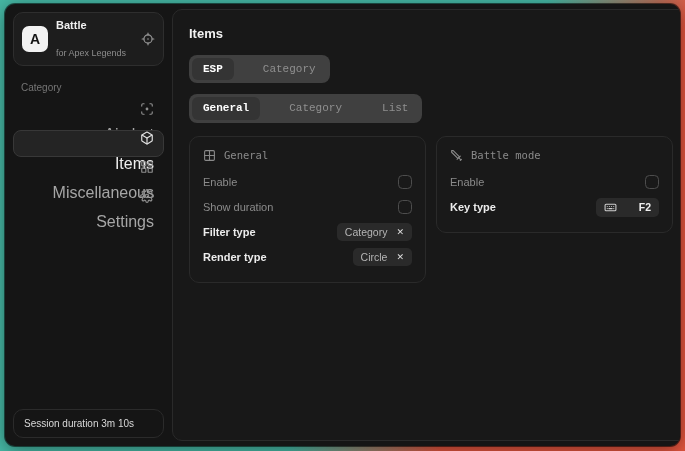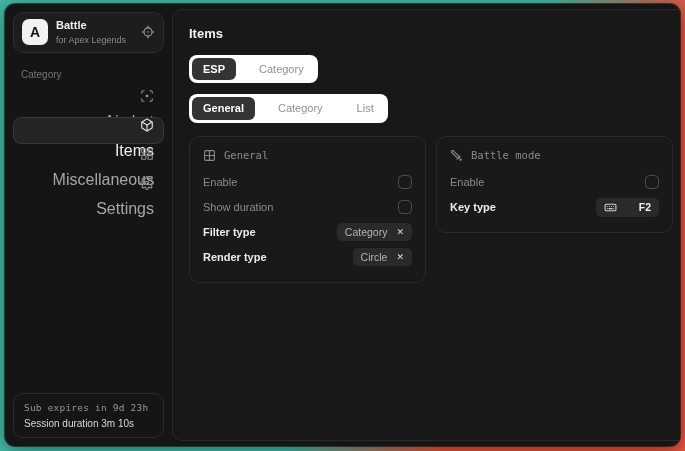--- a/index.html
+++ b/index.html
@@ -32,7 +32,7 @@
   }
   .brand-text { line-height:1.2; }
   .brand-name { font-size:11px; font-weight:700; color:#f0f0f0; }
-  .brand-sub  { font-size:9px; color:#8c8c8c; margin-top:3px; }
+  .brand-sub  { font-size:9px; color:#8c8c8c; margin-top:16px; }
   .brand .ic  { margin-left:auto; color:#9a9a9a; cursor:pointer; }
 
   .cat { font-size:10px; color:#757575; margin:16px 8px 8px; }

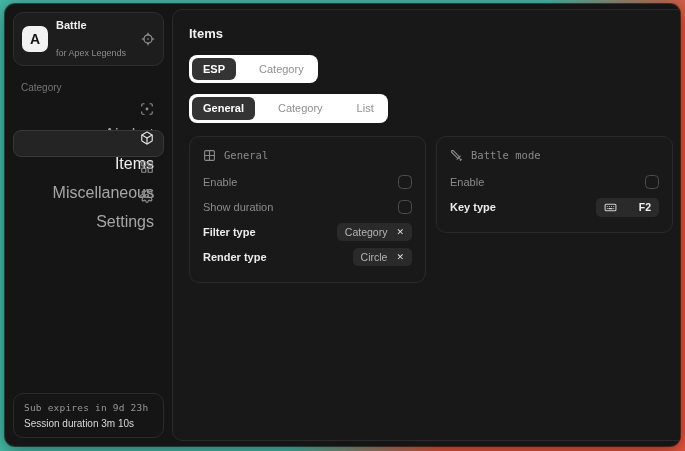--- a/index.html
+++ b/index.html
@@ -59,7 +59,7 @@
   }
   .page-title { font-size:13px; font-weight:700; color:#f2f2f2; margin:2px 0 14px; }
   .tabrow { margin-bottom:11px; }
-  .tabbar { display:inline-flex; background:#ffffff; border-radius:8px; padding:3px; gap:12px; }
+  .tabbar { display:inline-flex; background:#404040; border-radius:8px; padding:3px; gap:18px;font-family:Liberation Mono, monospace; }
   .tab {
     border:0; background:transparent; color:#8f8f8f; font-size:11px;
     padding:4px 11px; border-radius:6px; font-family:inherit; cursor:pointer; line-height:1.3;

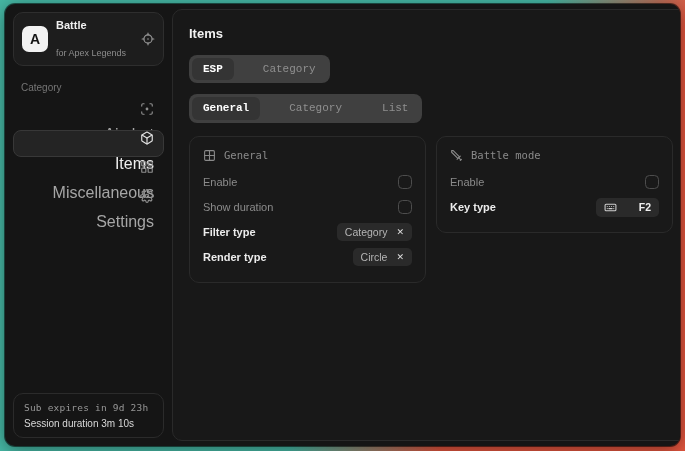--- a/index.html
+++ b/index.html
@@ -166,7 +166,6 @@
       </nav>
 
       <div class="sfoot">
-        <div class="l1">Sub expires in 9d 23h</div>
         <div class="l2">Session duration 3m 10s</div>
       </div>
     </aside>

